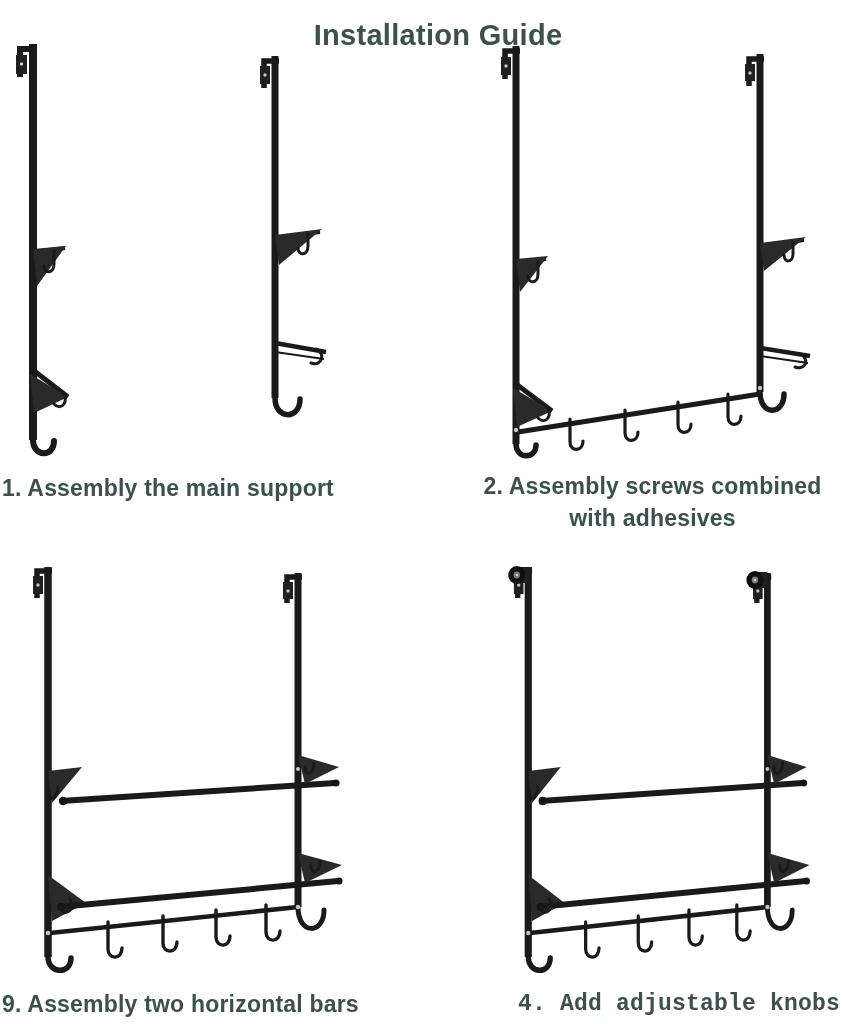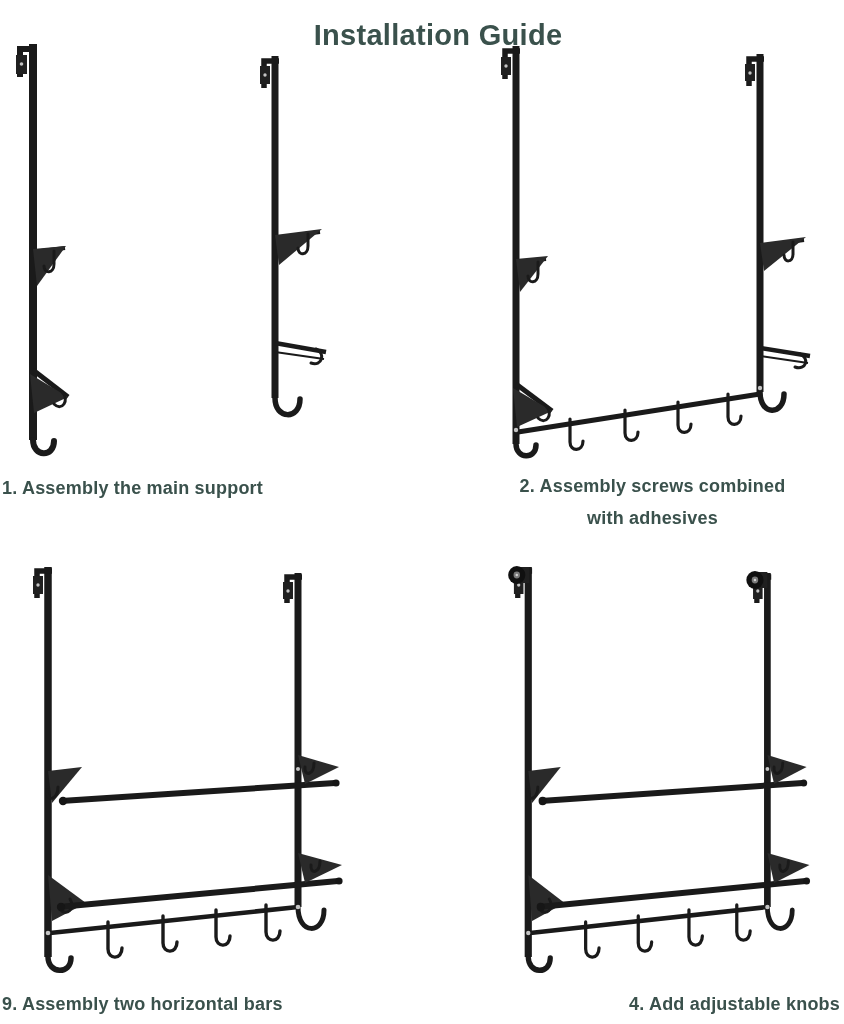--- a/index.html
+++ b/index.html
@@ -17,7 +17,7 @@
     font-size:29px;font-weight:bold;color:var(--heading);letter-spacing:.3px;margin-left:16px;
   }
   .caption{
-    position:absolute;font-size:18px;font-weight:bold;color:var(--heading);
+    position:absolute;font-size:23px;font-weight:bold;color:var(--heading);
     line-height:32px;letter-spacing:.2px;
   }
   #cap1{left:2px;top:472px;width:436px;text-align:left;}

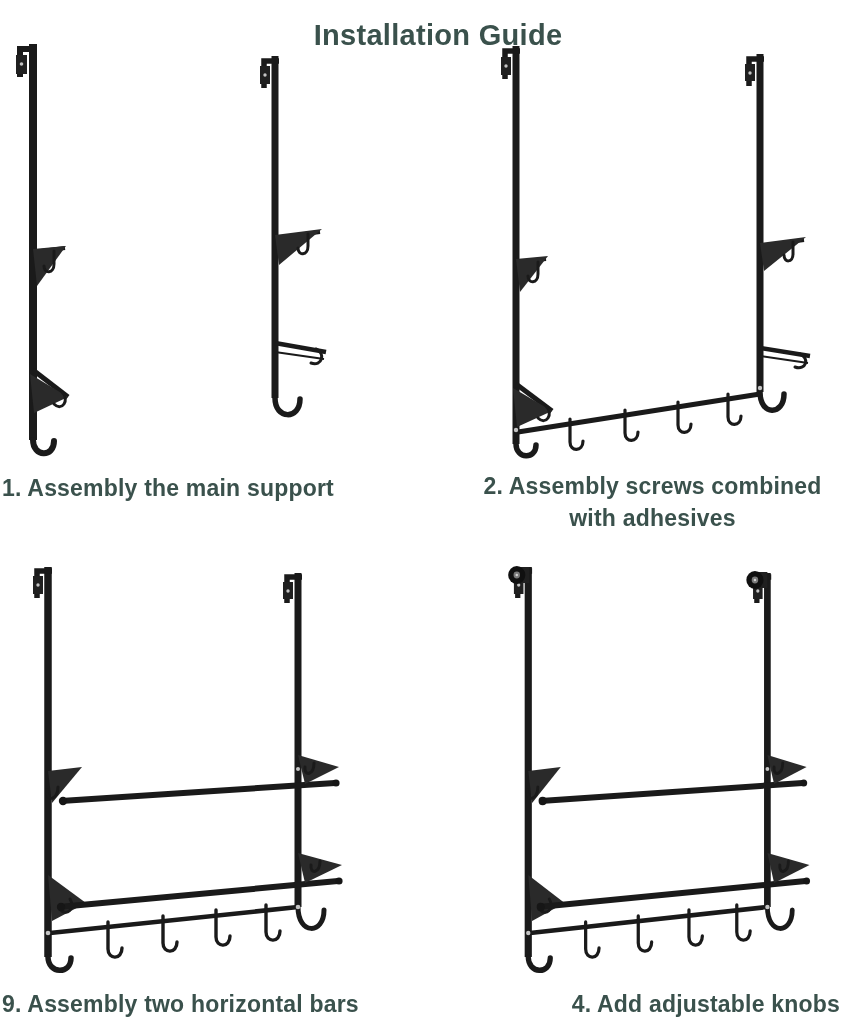--- a/index.html
+++ b/index.html
@@ -23,7 +23,7 @@
   #cap1{left:2px;top:472px;width:436px;text-align:left;}
   #cap2{left:455px;top:470px;width:395px;text-align:center;}
   #cap3{left:2px;top:988px;width:446px;text-align:left;}
-  #cap4{left:414px;top:988px;width:426px;text-align:right;padding-right:4px;}
+  #cap4{left:414px;top:988px;width:426px;text-align:right;padding-right:4px;font-family:Liberation Mono, monospace;}
   .illus{position:absolute;}
   #p1{left:8px;top:40px;}
   #p2{left:488px;top:40px;}

